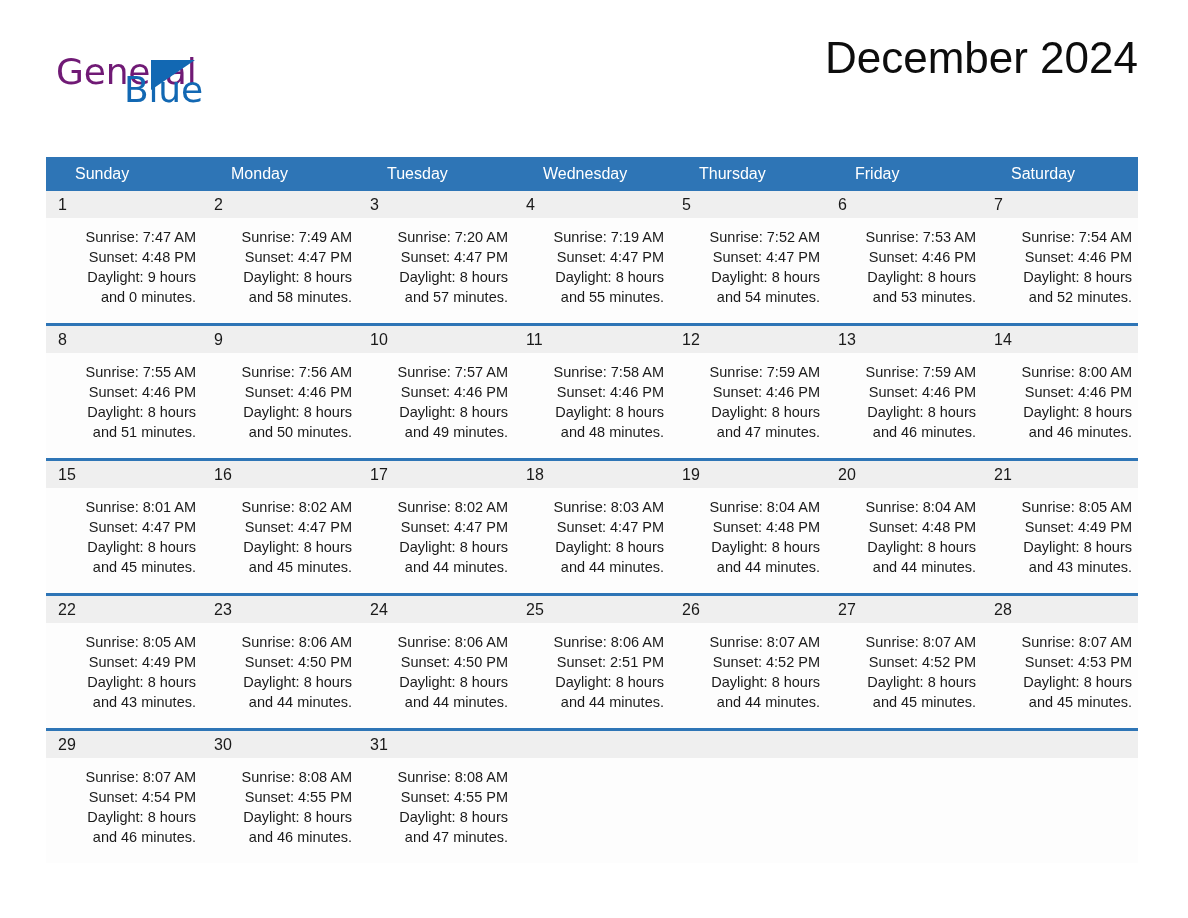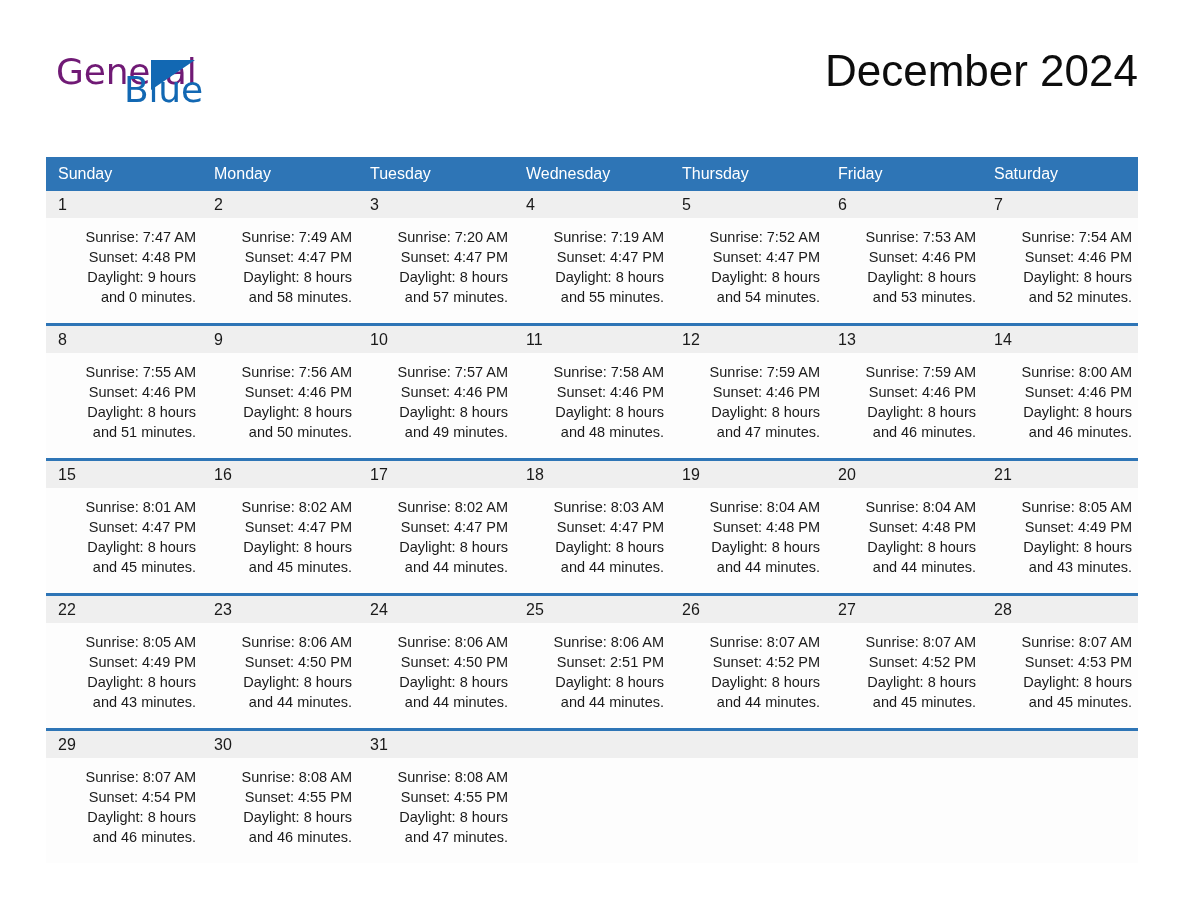--- a/index.html
+++ b/index.html
@@ -74,7 +74,7 @@
   .title-block {
     position: absolute;
     right: 50px;
-    top: 44px;
+    top: 31px;
     text-align: left;
   }
   .cal-title {

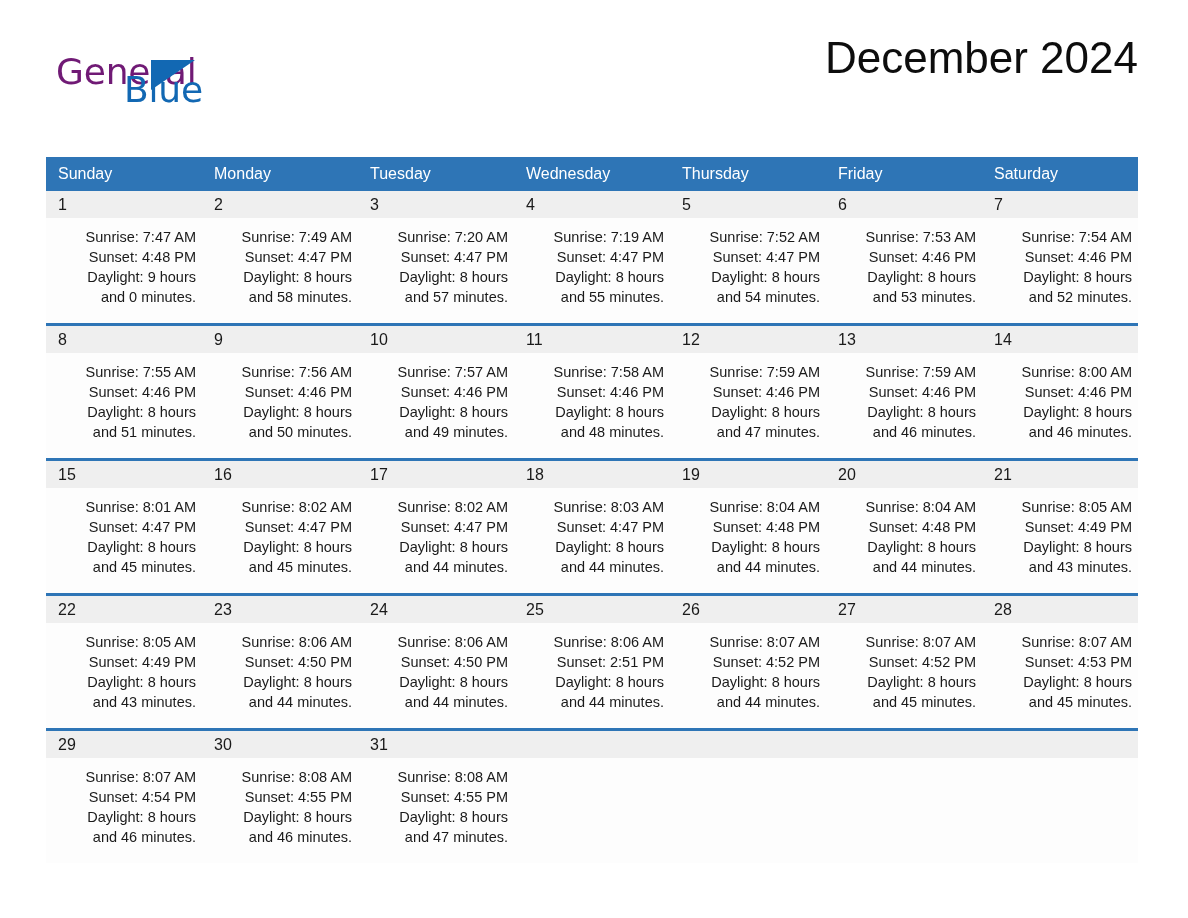--- a/index.html
+++ b/index.html
@@ -113,7 +113,7 @@
     color: #ffffff;
     font-size: 16px;
     line-height: 34px;
-    padding-left: 12px;
+    padding-left: 29px;
     box-sizing: border-box;
     white-space: nowrap;
     overflow: hidden;

